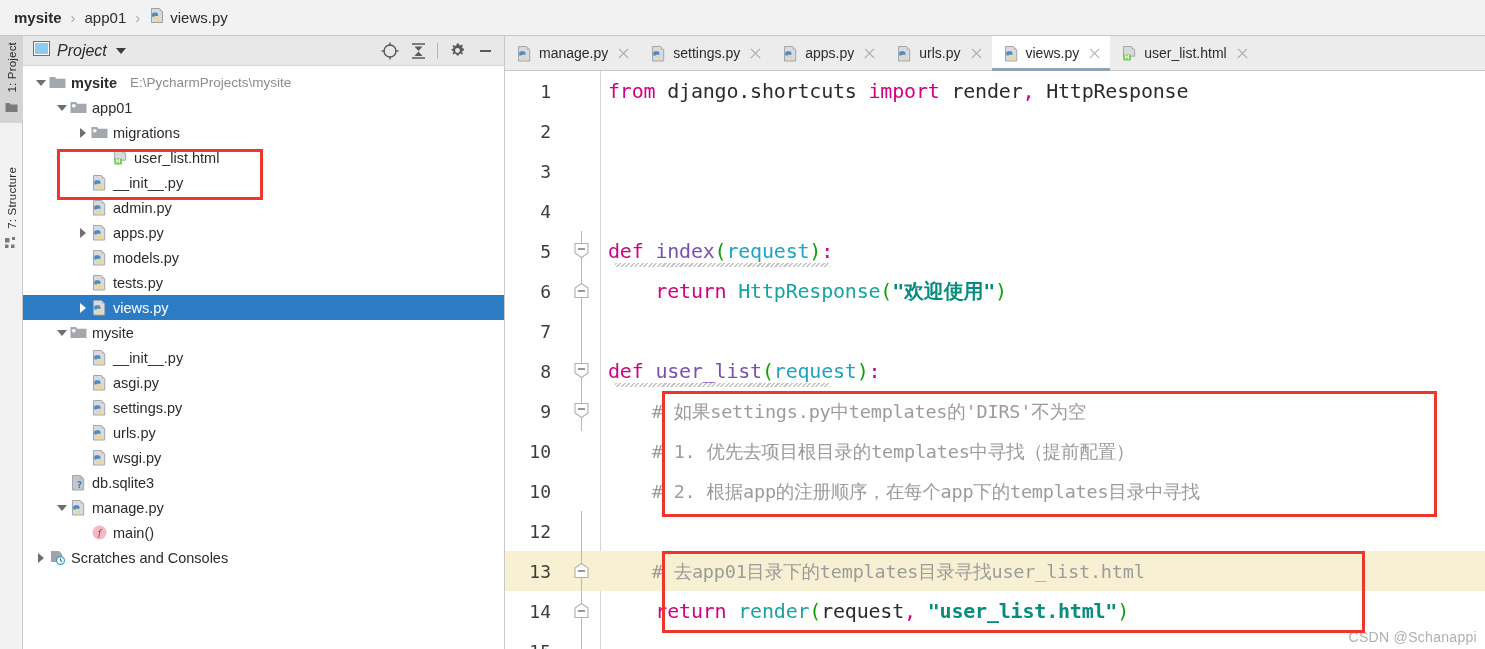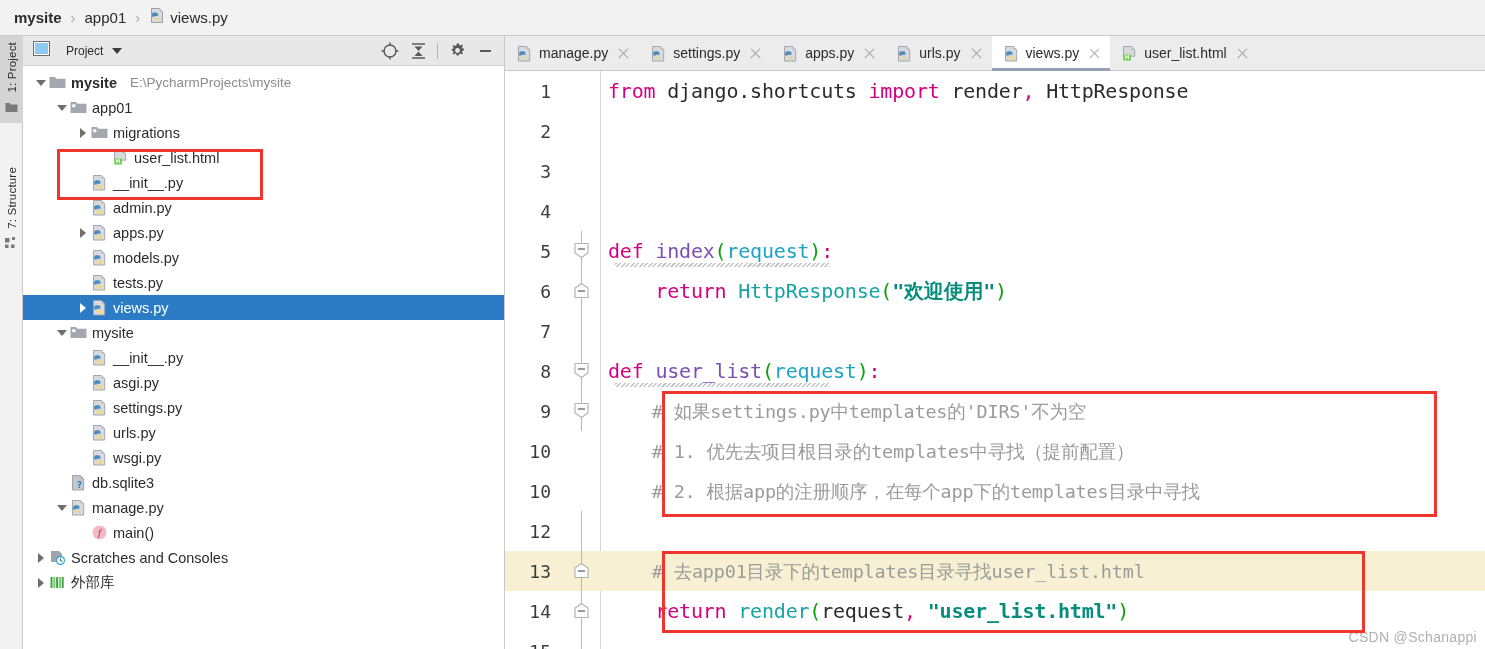--- a/index.html
+++ b/index.html
@@ -77,8 +77,9 @@
     padding: 0 6px 0 10px;
   }
   .panel-title {
-    font-size: 12px; color: #2b2b2b;
-    margin-left: 16px;
+    font-size: 16px; color: #2b2b2b;
+    margin-left: 7px;
+    font-style: italic;
   }
   .panel-caret {
     margin-left: 9px;

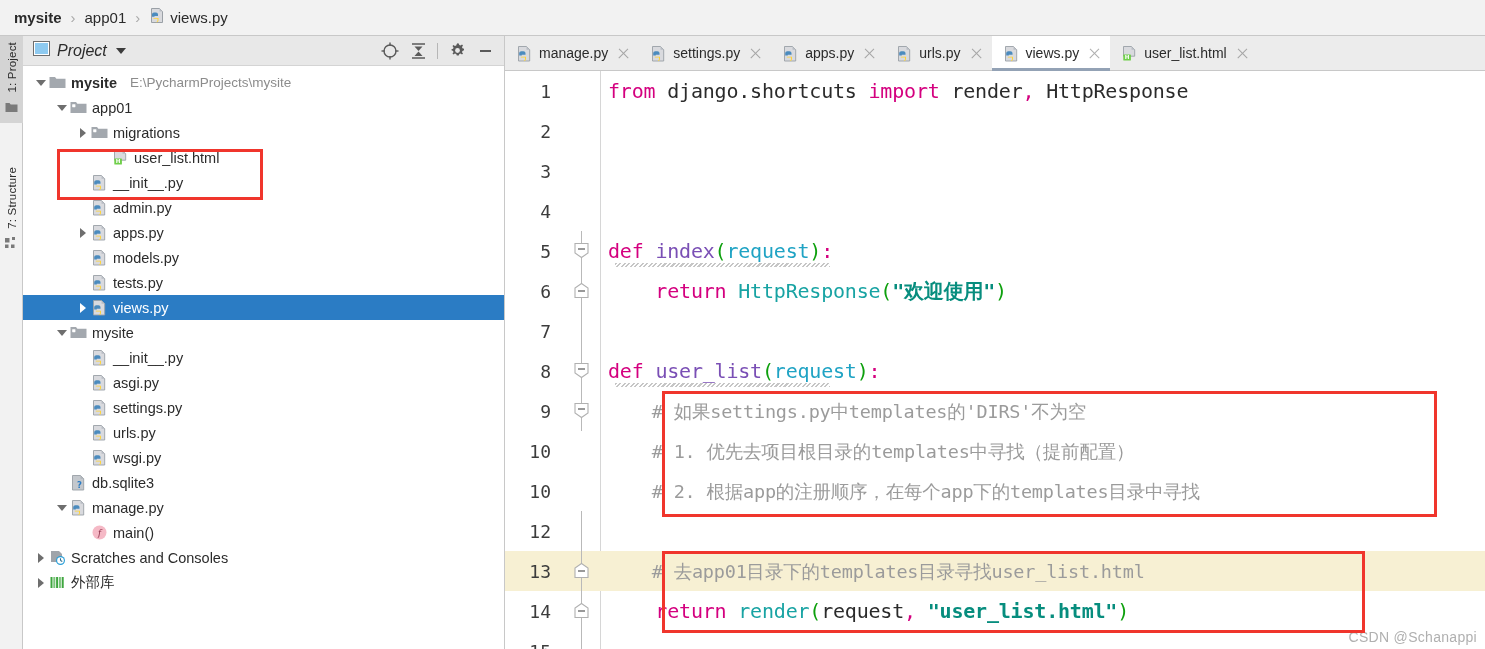--- a/index.html
+++ b/index.html
@@ -584,19 +584,6 @@
           </span>
           <span class="node-label">Scratches and Consoles</span>
         </div>
-        <div class="tree-row" style="padding-left: 10px;">
-          <span class="arrow right"></span>
-          <span class="node-icon">
-            <svg width="17" height="17" viewBox="0 0 17 17">
-              <rect x="1.5" y="3" width="2" height="11" fill="#3fa63f"></rect>
-              <rect x="4.3" y="3" width="2" height="11" fill="#7bc47b"></rect>
-              <rect x="7.1" y="3" width="2" height="11" fill="#3fa63f"></rect>
-              <rect x="9.9" y="3" width="2" height="11" fill="#7bc47b"></rect>
-              <rect x="12.7" y="3" width="2" height="11" fill="#3fa63f"></rect>
-            </svg>
-          </span>
-          <span class="node-label">外部库</span>
-        </div>
       </div>
 
   </div>

